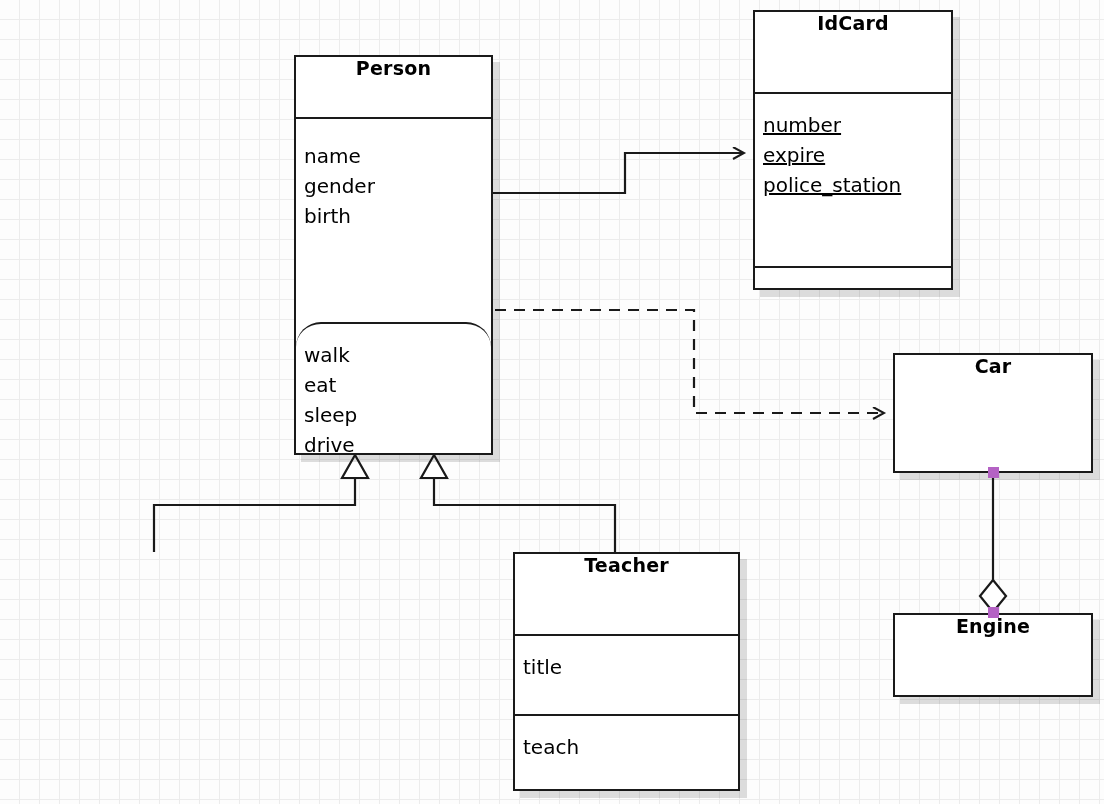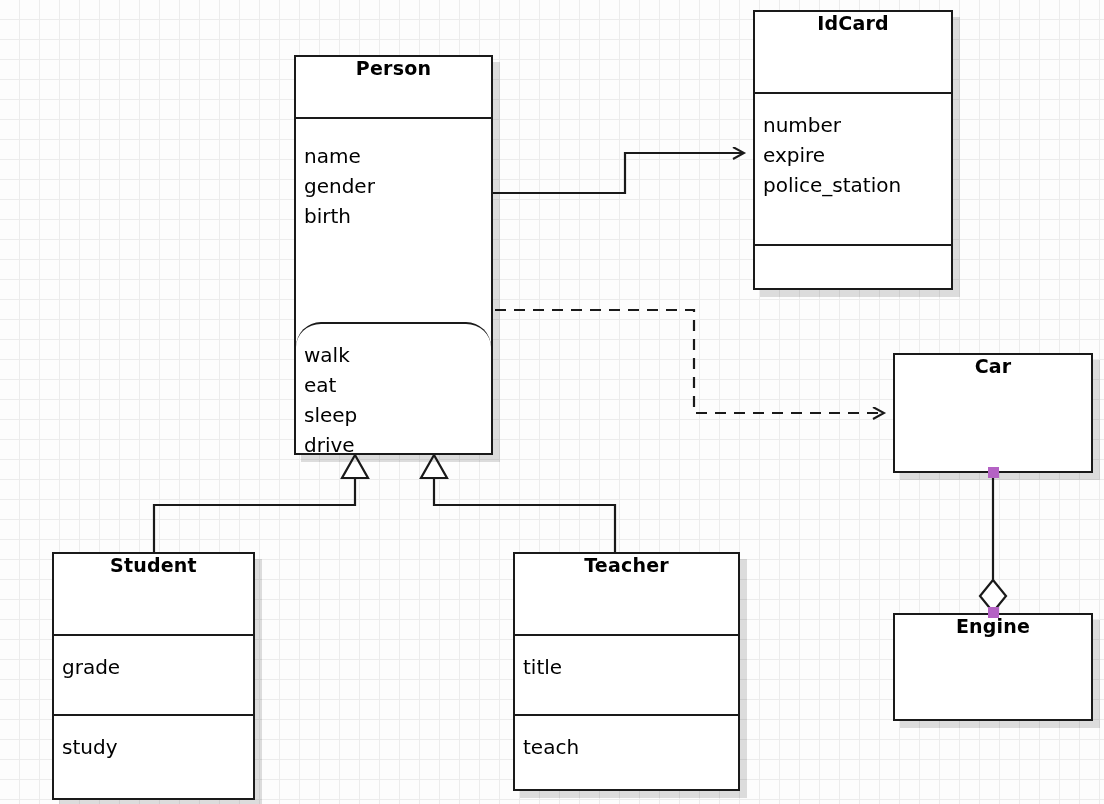--- a/index.html
+++ b/index.html
@@ -138,7 +138,7 @@
     <div class="compartment cls-title" style="height:80px;">
       <span>IdCard</span>
     </div>
-    <div class="compartment" style="height:152px;">
+    <div class="compartment" style="height:174px;text-decoration:underline;">
       <div class="member-list tight">
         <div class="member">number</div>
         <div class="member">expire</div>

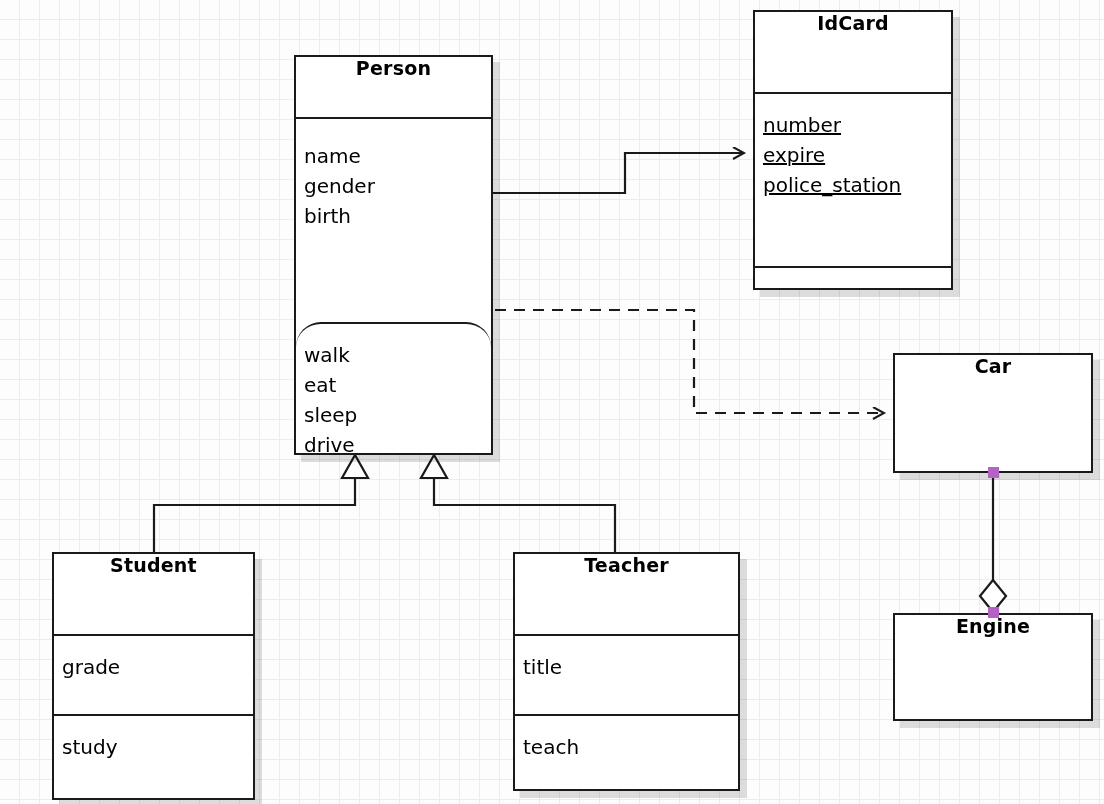--- a/index.html
+++ b/index.html
@@ -150,21 +150,6 @@
     </div>
   </div>
 
-  <div class="uml-class" style="left:52px; top:552px; width:203px; height:248px;">
-    <div class="compartment cls-title" style="height:80px;">
-      <span>Student</span>
-    </div>
-    <div class="compartment" style="height:80px;">
-      <div class="member-list tight">
-        <div class="member">grade</div>
-      </div>
-    </div>
-    <div class="compartment" style="height:84px;">
-      <div class="member-list tight">
-        <div class="member">study</div>
-      </div>
-    </div>
-  </div>
 
   <div class="uml-class" style="left:513px; top:552px; width:227px; height:239px;">
     <div class="compartment cls-title" style="height:80px;">

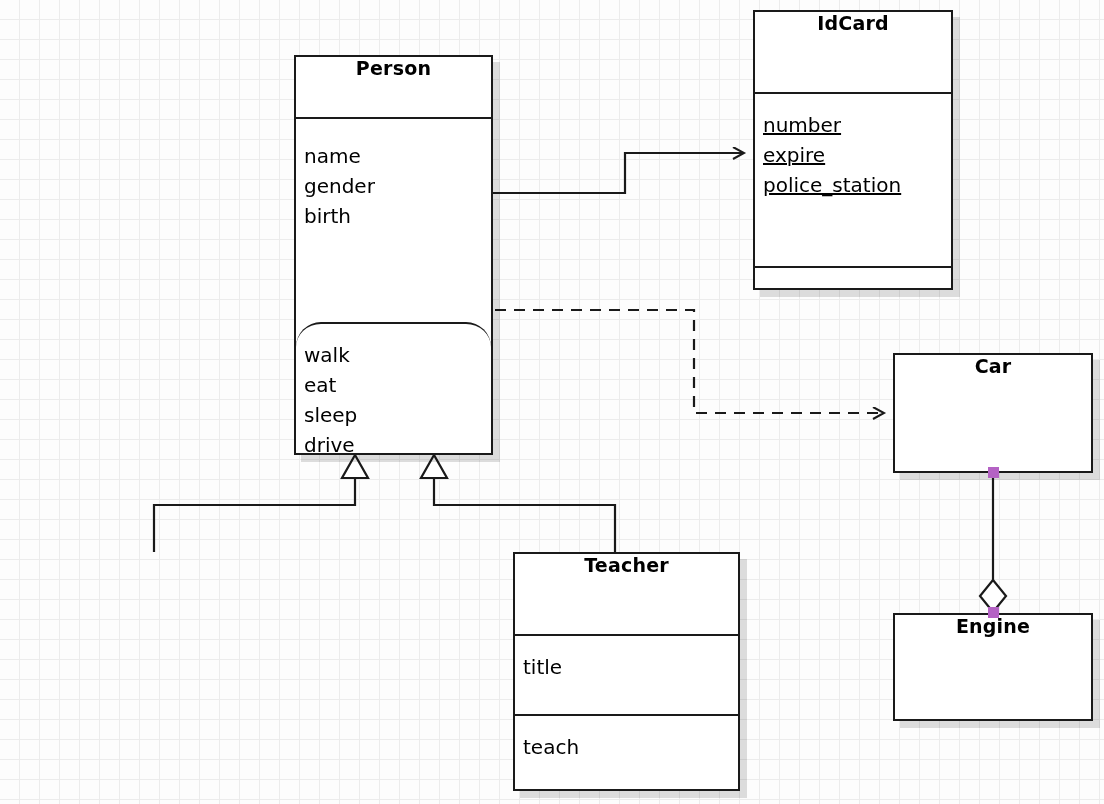--- a/index.html
+++ b/index.html
@@ -173,7 +173,7 @@
     </div>
   </div>
 
-  <div class="uml-class" style="left:893px; top:613px; width:200px; height:108px;">
+  <div class="uml-class" style="left:893px; top:613px; width:200px; height:84px;">
     <div class="compartment cls-title solo">
       <span>Engine</span>
     </div>

